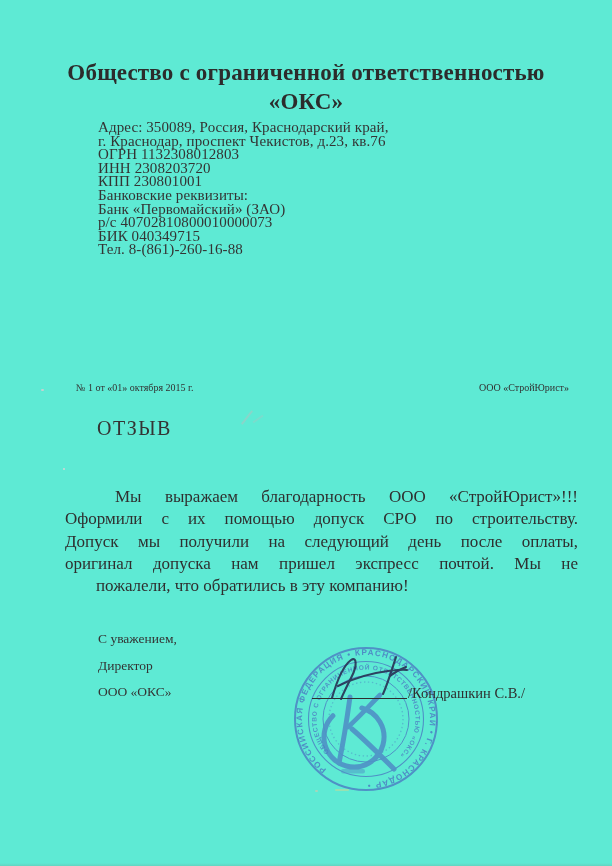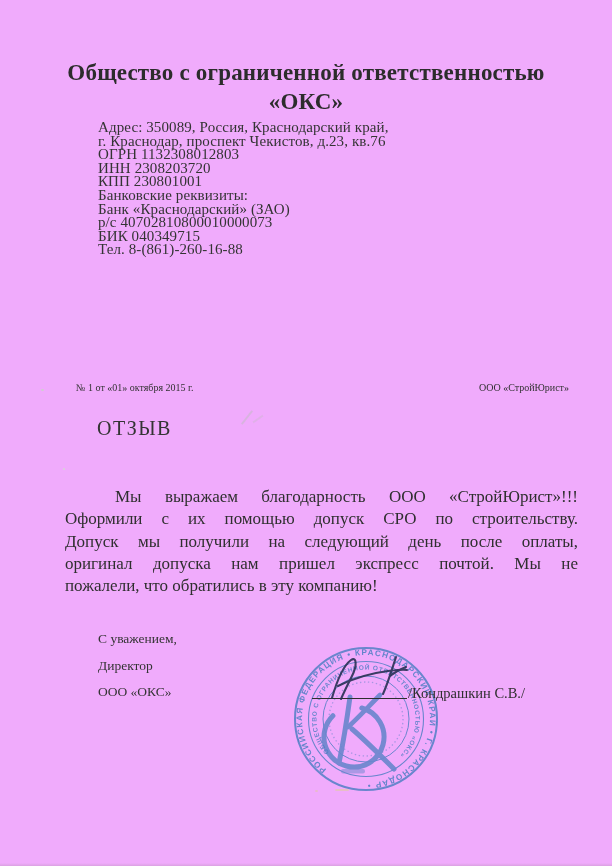--- a/index.html
+++ b/index.html
@@ -6,7 +6,7 @@
   .page{
     position:relative;
     width:612px;height:866px;
-    background:#f0abfc;
+    background:#5eead4;
     overflow:hidden;
     font-family:"Liberation Serif","DejaVu Serif",serif;
     color:#303030;

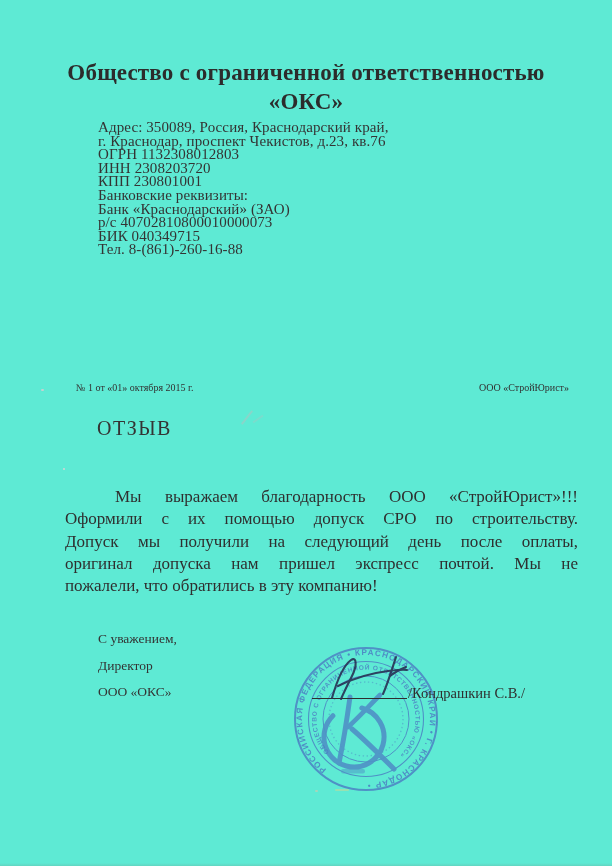--- a/index.html
+++ b/index.html
@@ -85,7 +85,7 @@
     <div>ИНН 2308203720</div>
     <div>КПП 230801001</div>
     <div>Банковские реквизиты:</div>
-    <div>Банк «Краснодарский» (ЗАО)</div>
+    <div>Банк «Первомайский» (ЗАО)</div>
     <div>р/с 40702810800010000073</div>
     <div>БИК 040349715</div>
     <div>Тел. 8-(861)-260-16-88</div>

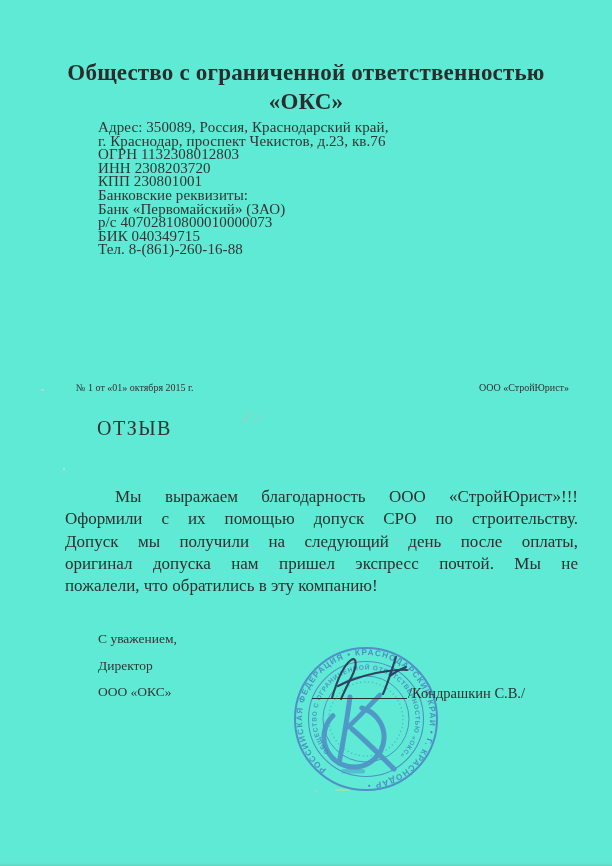--- a/index.html
+++ b/index.html
@@ -42,7 +42,7 @@
   }
   .body-line{text-align:justify;text-align-last:justify;}
   .body-line.first{padding-left:50px;}
-  .body-line.last{text-align-last:left;}
+  .body-line.last{text-align-last:left;margin-left:31px;}
   
   .closing-block{
     position:absolute;top:631px;left:98px;

